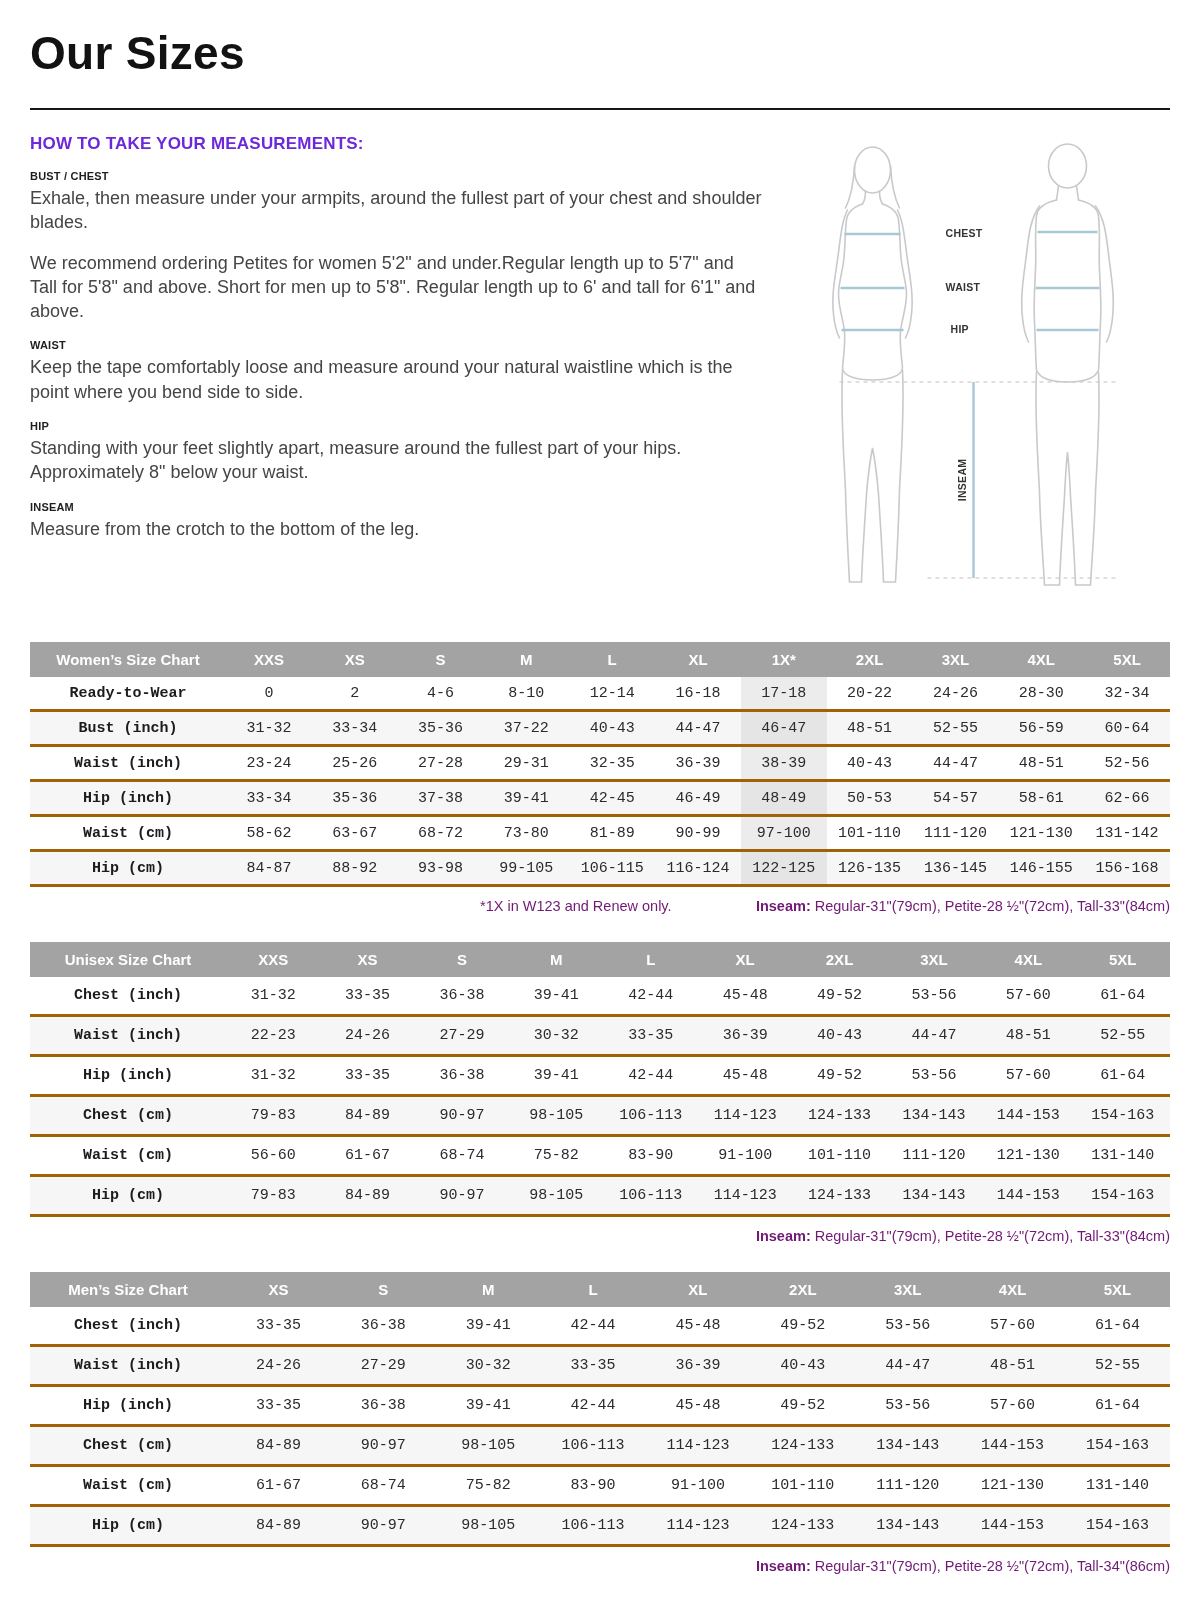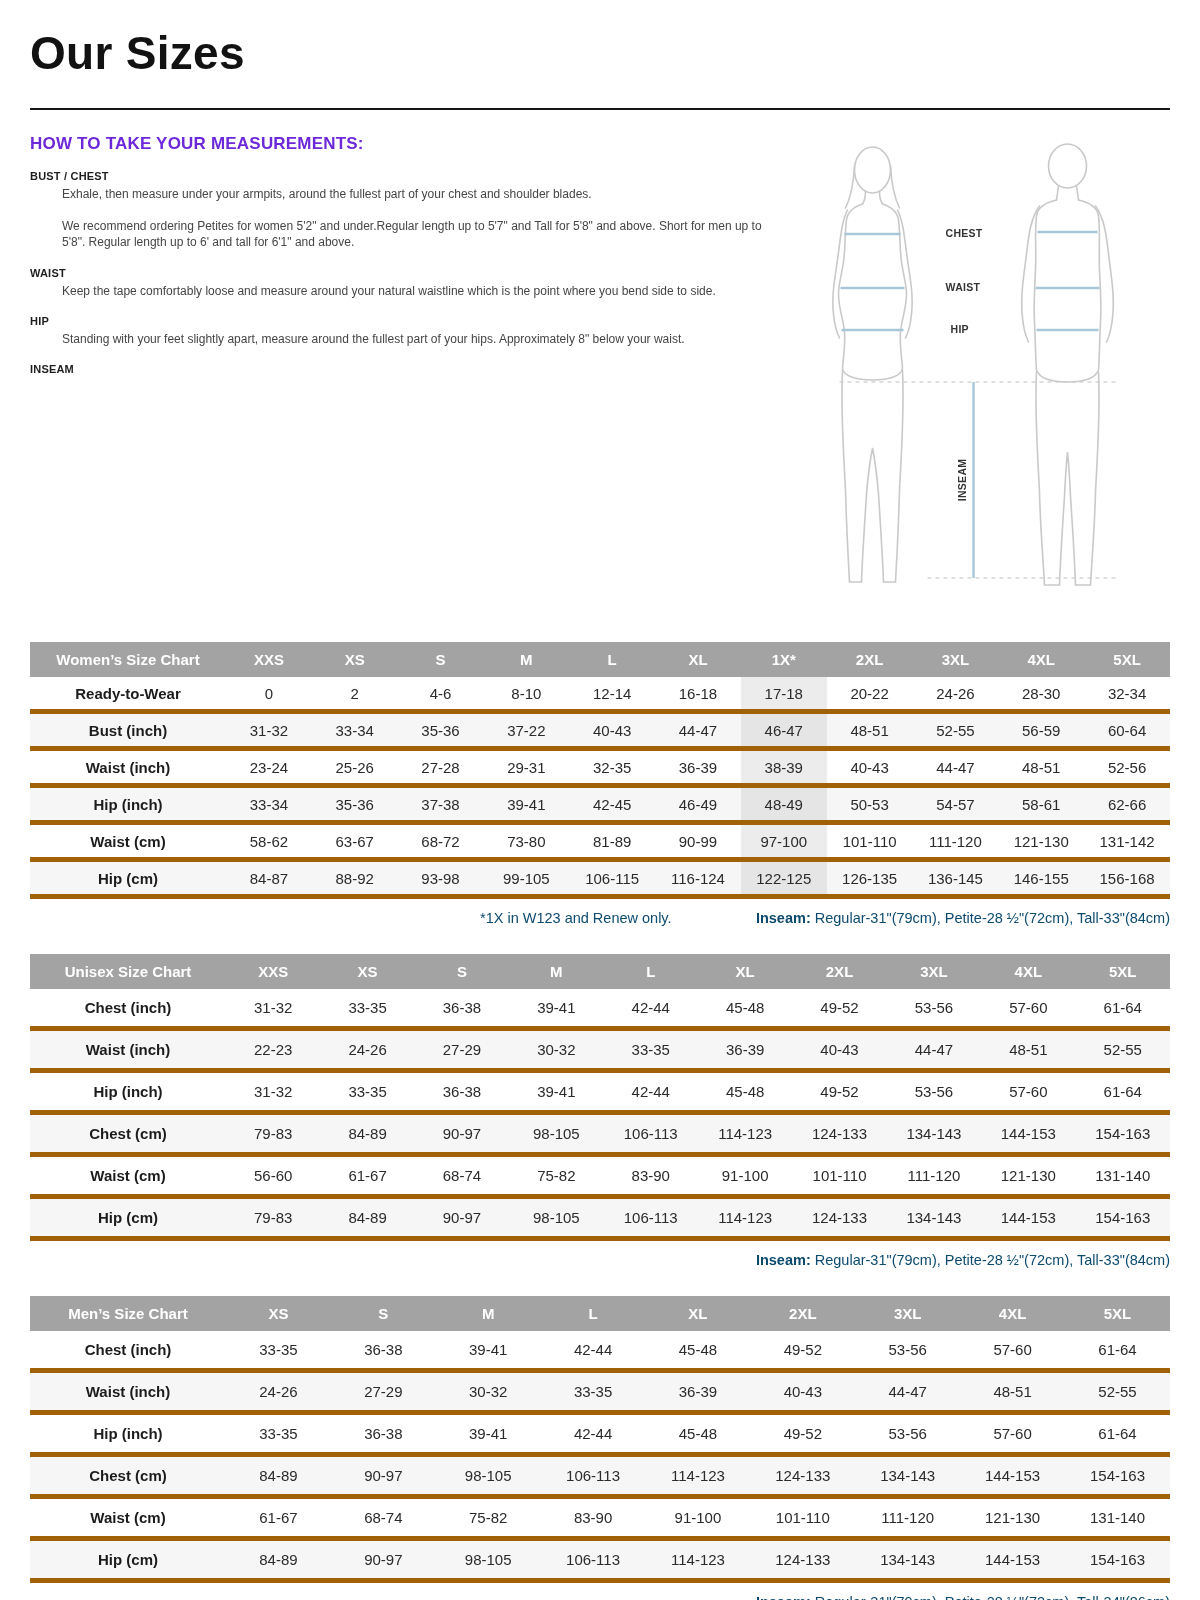--- a/index.html
+++ b/index.html
@@ -18,7 +18,7 @@
   .instructions .how-to { font-size: 17px; font-weight: 700; color: #6d28d9; margin-bottom: 16px; letter-spacing: 0.2px; }
   .sec { margin-bottom: 16px; }
   .sec h3 { font-size: 11px; font-weight: 700; color: #1e1e1e; margin-bottom: 4px; letter-spacing: 0.2px; margin-top: 8px; }
-  .sec p { font-size: 12px; color: #454545; line-height: 1.35; margin-left: 32px; }
+  .sec p { font-size: 18px; color: #454545; line-height: 1.35; }
 
   .diagram { position: absolute; right: -10px; top: -4px; width: 405px; height: 478px; }
   .diagram svg { width: 100%; height: 100%; }

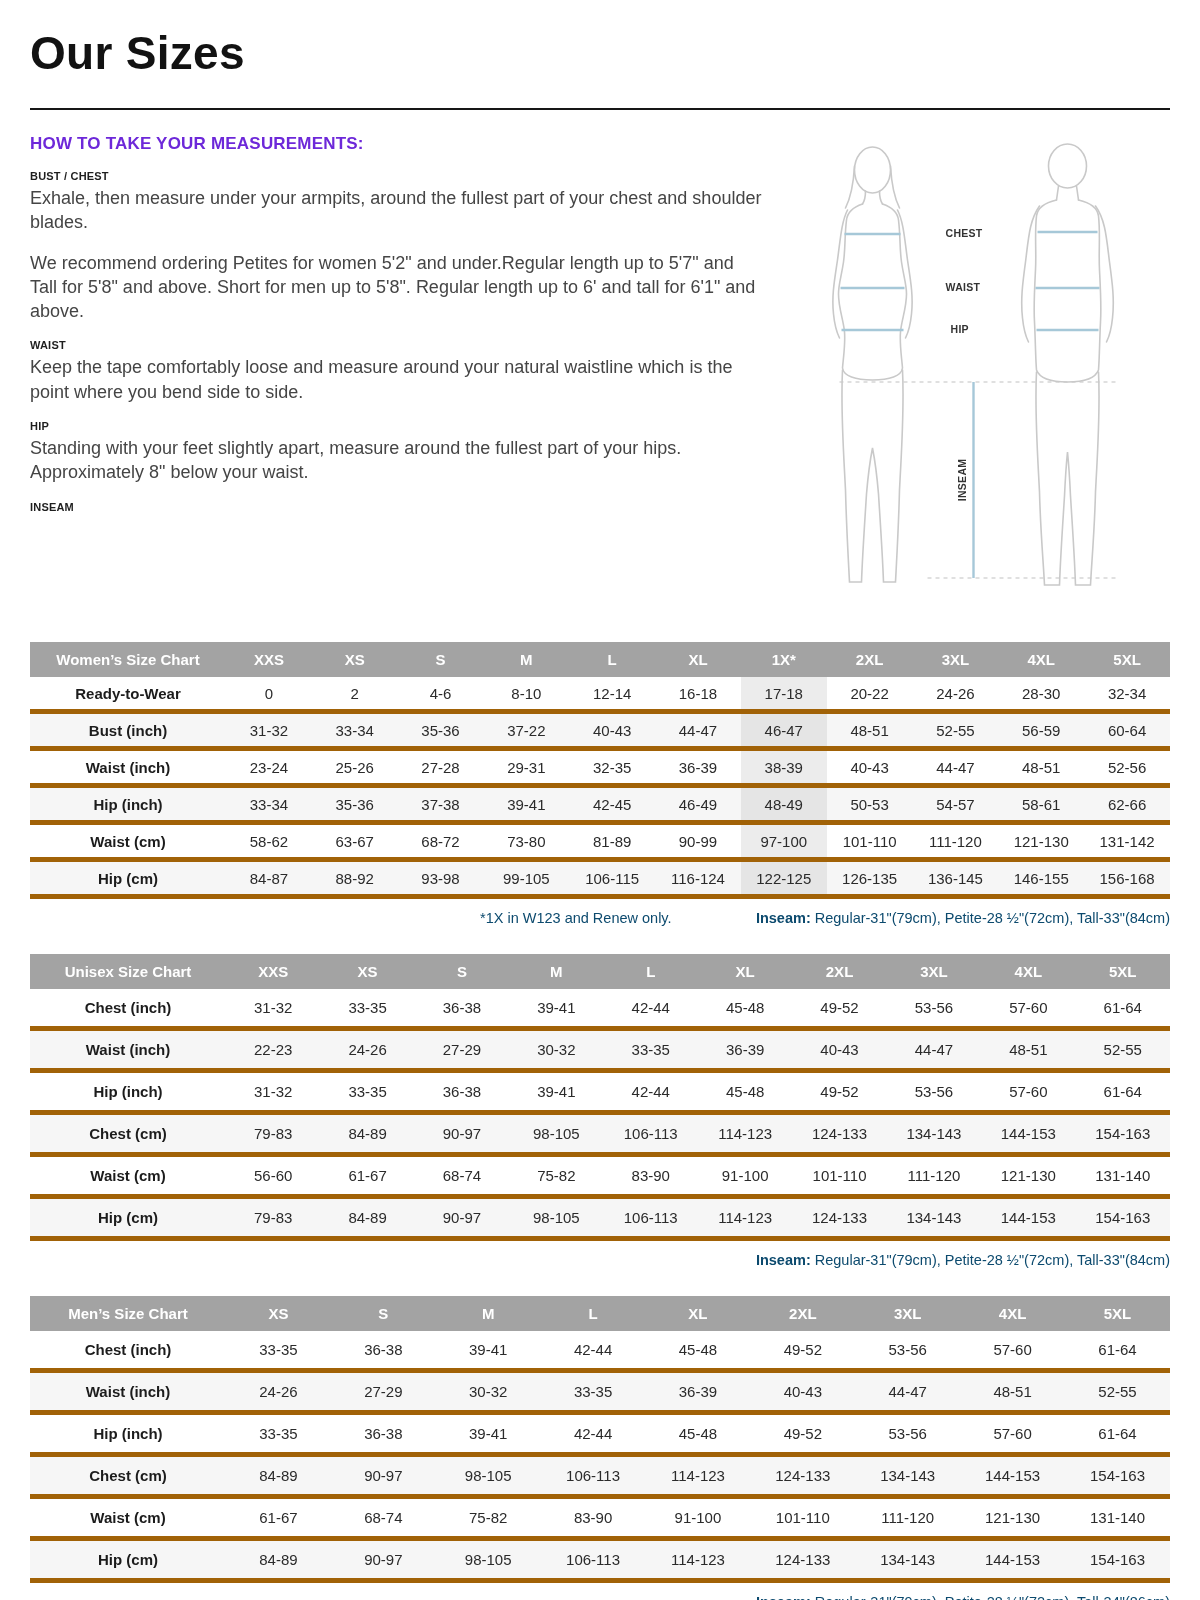--- a/index.html
+++ b/index.html
@@ -74,6 +74,7 @@
       </div>
       <div class="sec">
         <h3>INSEAM</h3>
+        <p>Measure from the crotch to the bottom of the leg.</p>
       </div>
     </div>
 

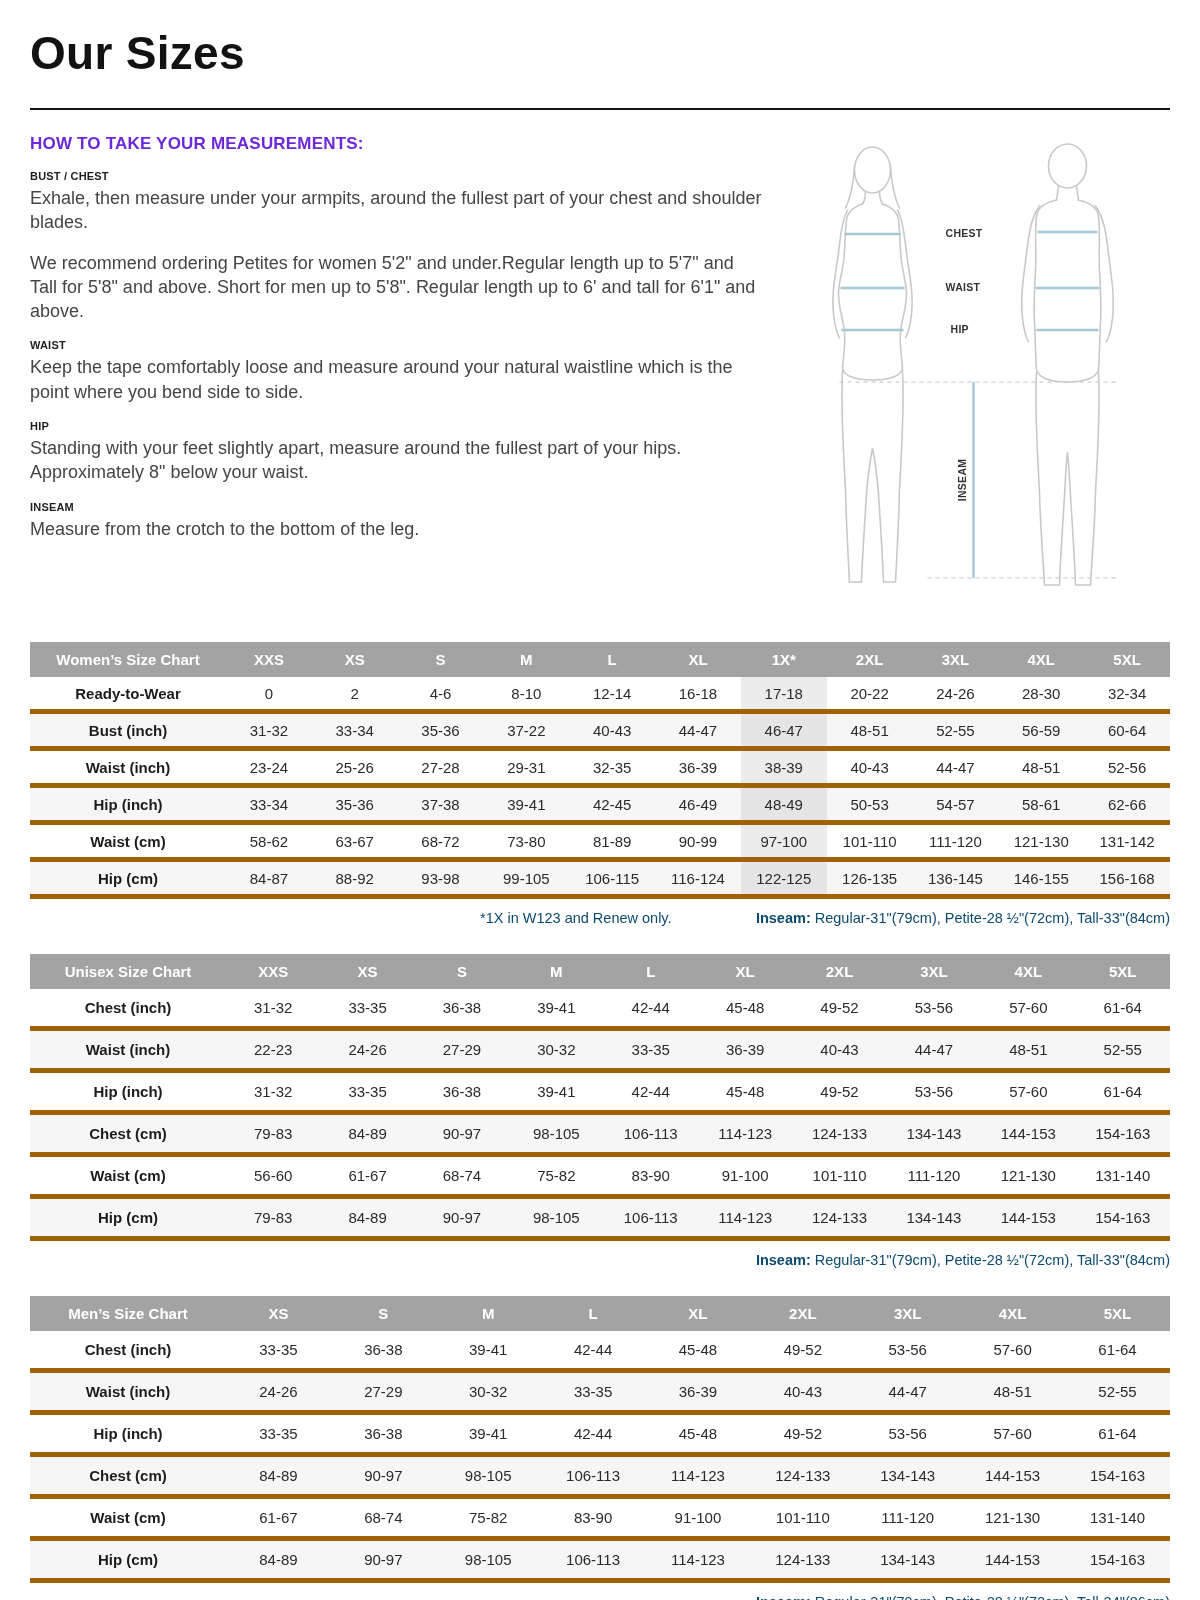--- a/index.html
+++ b/index.html
@@ -34,7 +34,7 @@
   table.size-table tbody td { text-align: center; color: #2b2b2b; }
   table.size-table tbody th, table.size-table tbody td { padding: 10px 3px; }
   table.size-table.compact tbody th, table.size-table.compact tbody td { padding: 7.5px 3px; }
-  table.size-table tbody tr { border-bottom: 5px solid #a16207; }
+  table.size-table tbody tr { border-bottom: 3px solid #a16207; font-family: Liberation Mono, monospace; }
   table.size-table tbody tr:nth-child(even) { background: #f6f6f6; }
   table.size-table tbody td.hl { background: #ececec; }
   table.size-table tbody tr:nth-child(even) td.hl { background: #e5e5e5; }

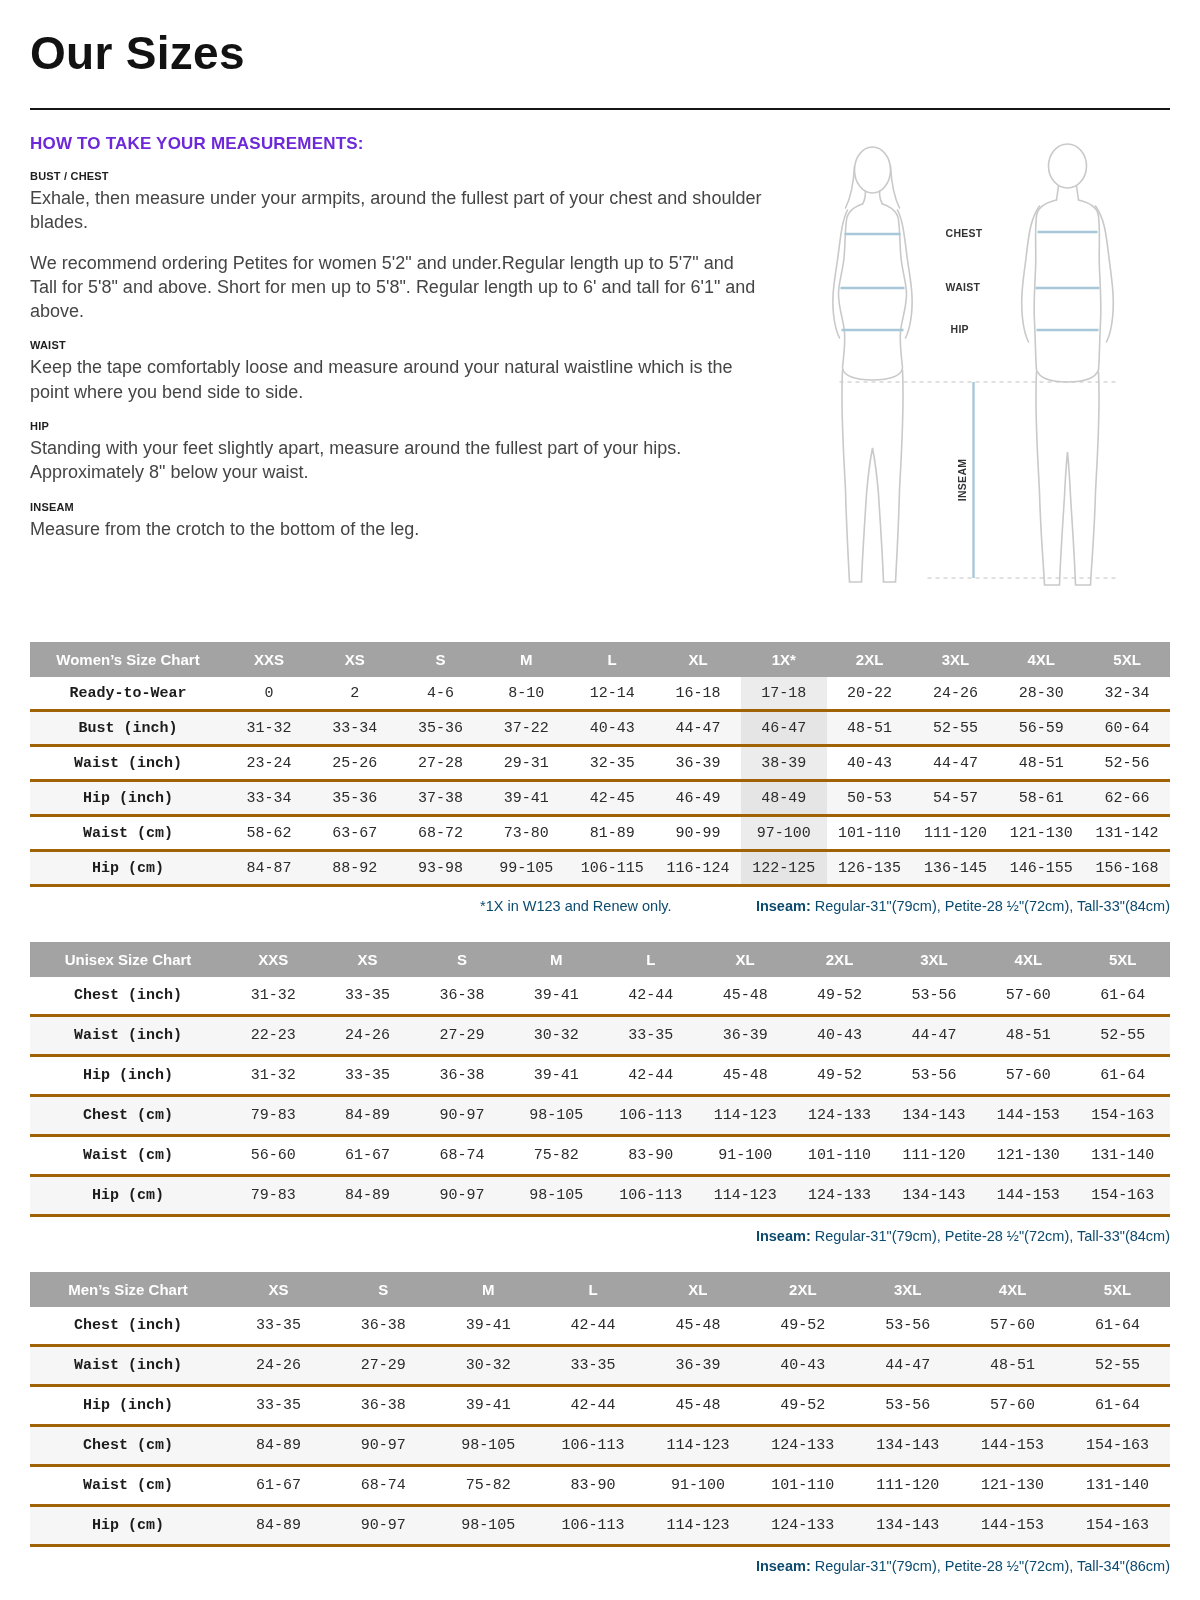--- a/index.html
+++ b/index.html
@@ -39,7 +39,7 @@
   table.size-table tbody td.hl { background: #ececec; }
   table.size-table tbody tr:nth-child(even) td.hl { background: #e5e5e5; }
 
-  .footrow { width: 1140px; display: flex; align-items: baseline; margin-top: 11px; font-size: 14.5px; color: #0c4a6e; gap: 28px; }
+  .footrow { width: 1140px; display: flex; align-items: baseline; margin-top: 11px; font-size: 14.5px; color: #701a75; gap: 28px; }
   .foot-left { margin-left: 450px; }
   .foot-right { margin-left: auto; }
   .foot-right .b { font-weight: 700; }

